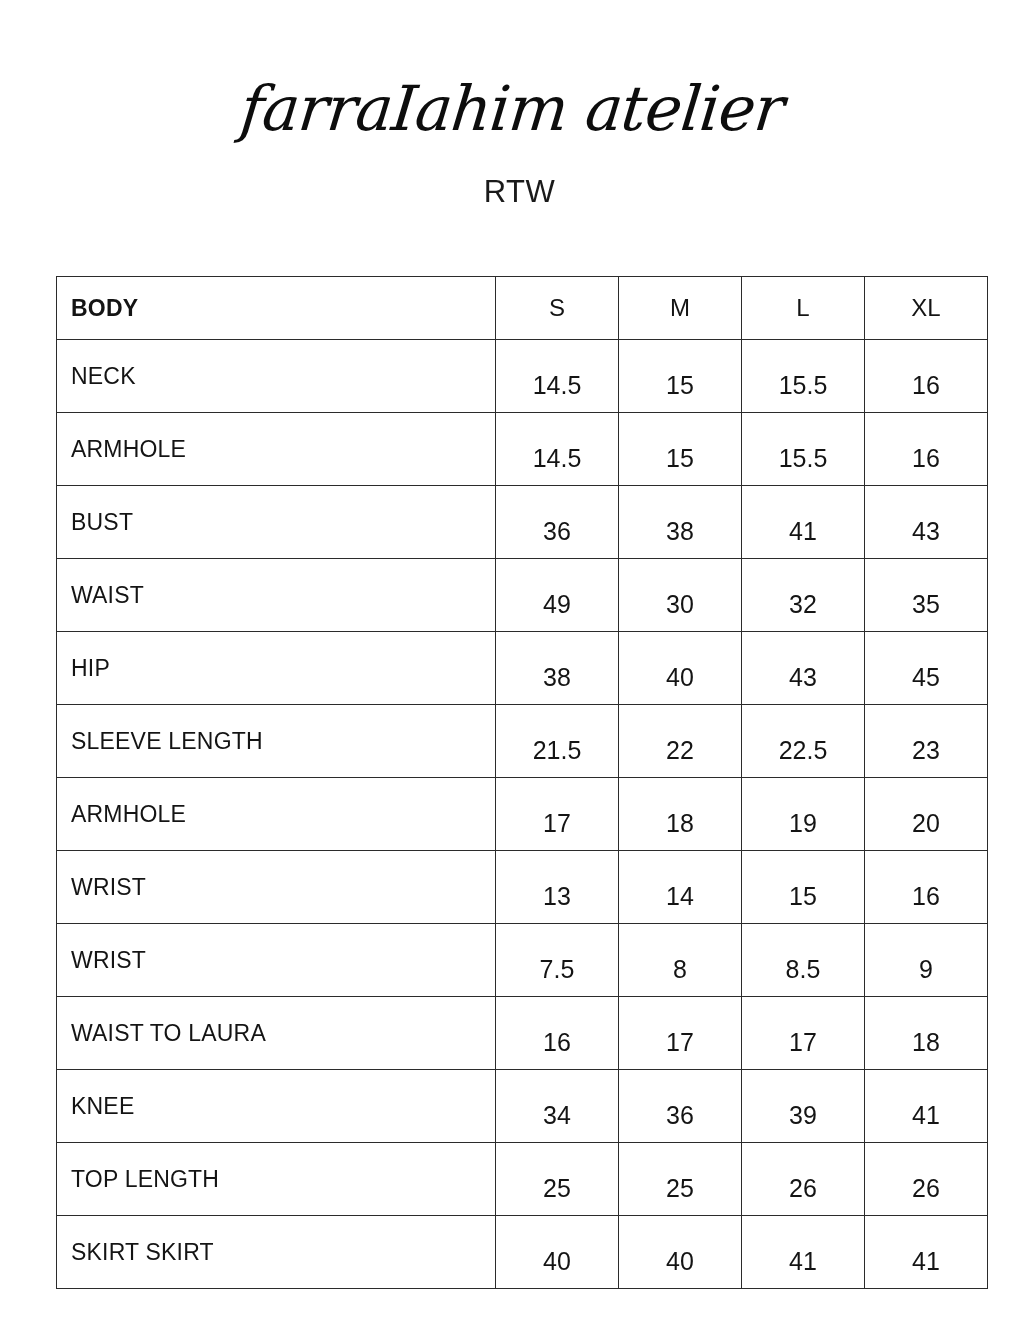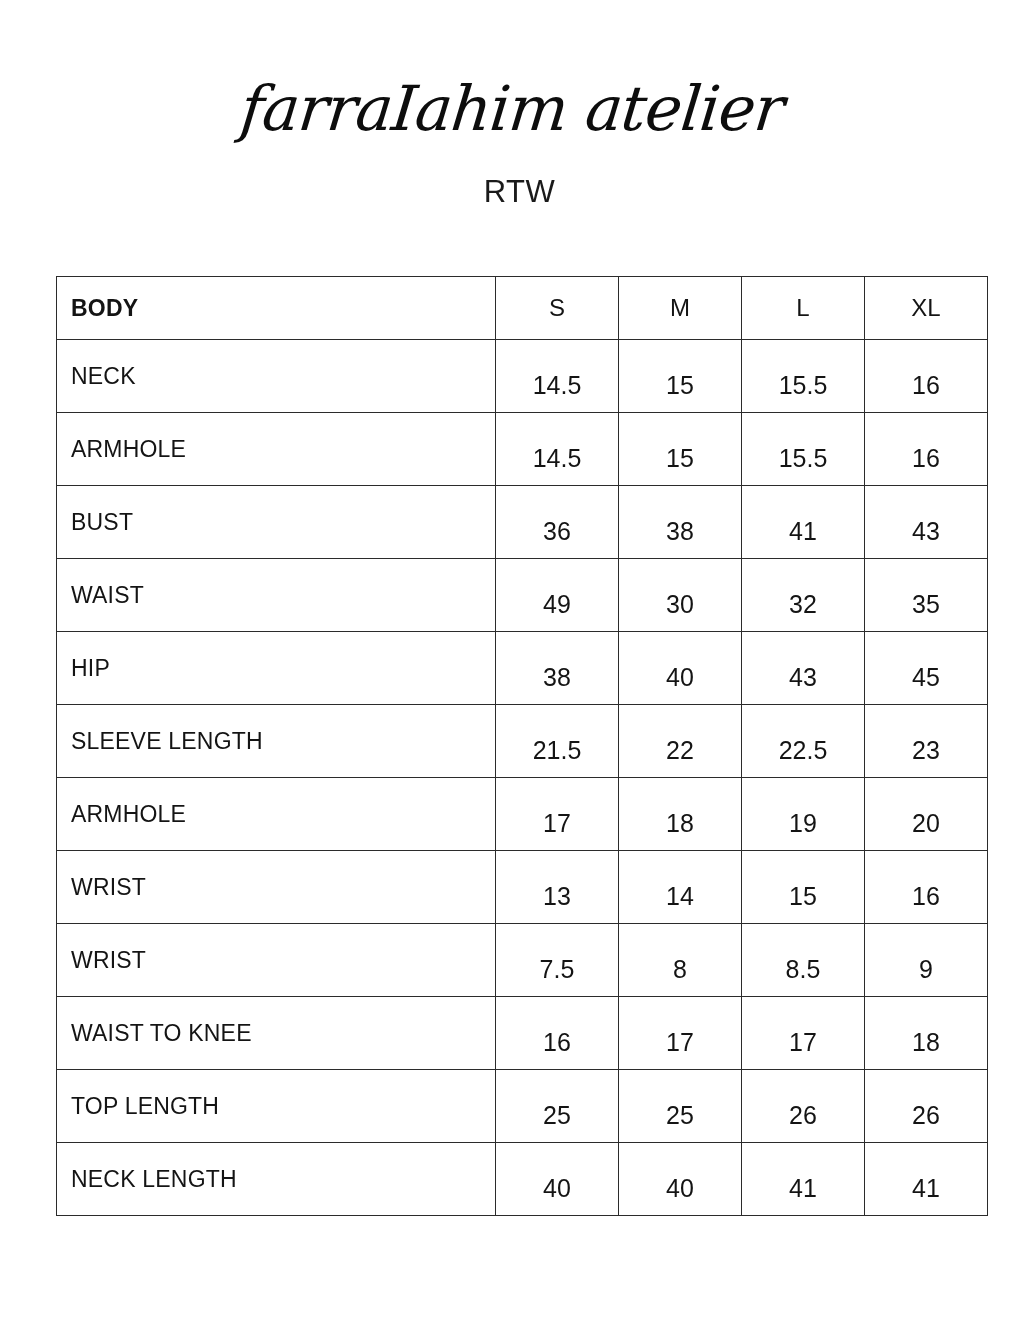--- a/index.html
+++ b/index.html
@@ -198,7 +198,7 @@
           <td class="size-col value">9</td>
         </tr>
         <tr>
-          <td class="row-head">WAIST TO KNEE</td>
+          <td class="row-head">WAIST TO LAURA</td>
           <td class="size-col value">16</td>
           <td class="size-col value">17</td>
           <td class="size-col value">17</td>

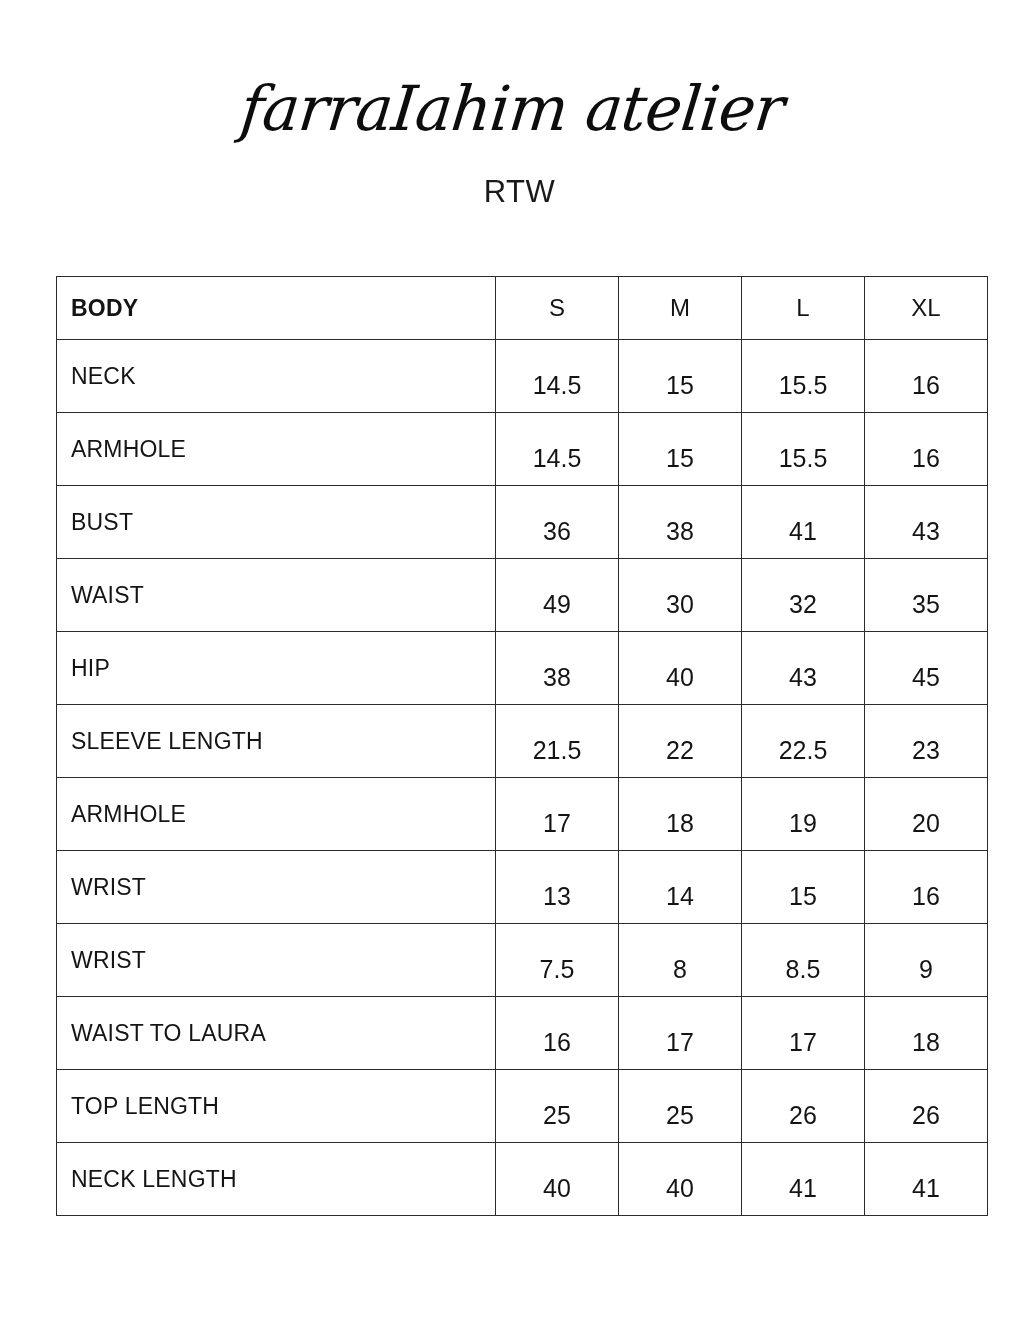--- a/index.html
+++ b/index.html
@@ -205,6 +205,13 @@
           <td class="size-col value">18</td>
         </tr>
         <tr>
+          <td class="row-head">KNEE</td>
+          <td class="size-col value">34</td>
+          <td class="size-col value">36</td>
+          <td class="size-col value">39</td>
+          <td class="size-col value">41</td>
+        </tr>
+        <tr>
           <td class="row-head">TOP LENGTH</td>
           <td class="size-col value">25</td>
           <td class="size-col value">25</td>

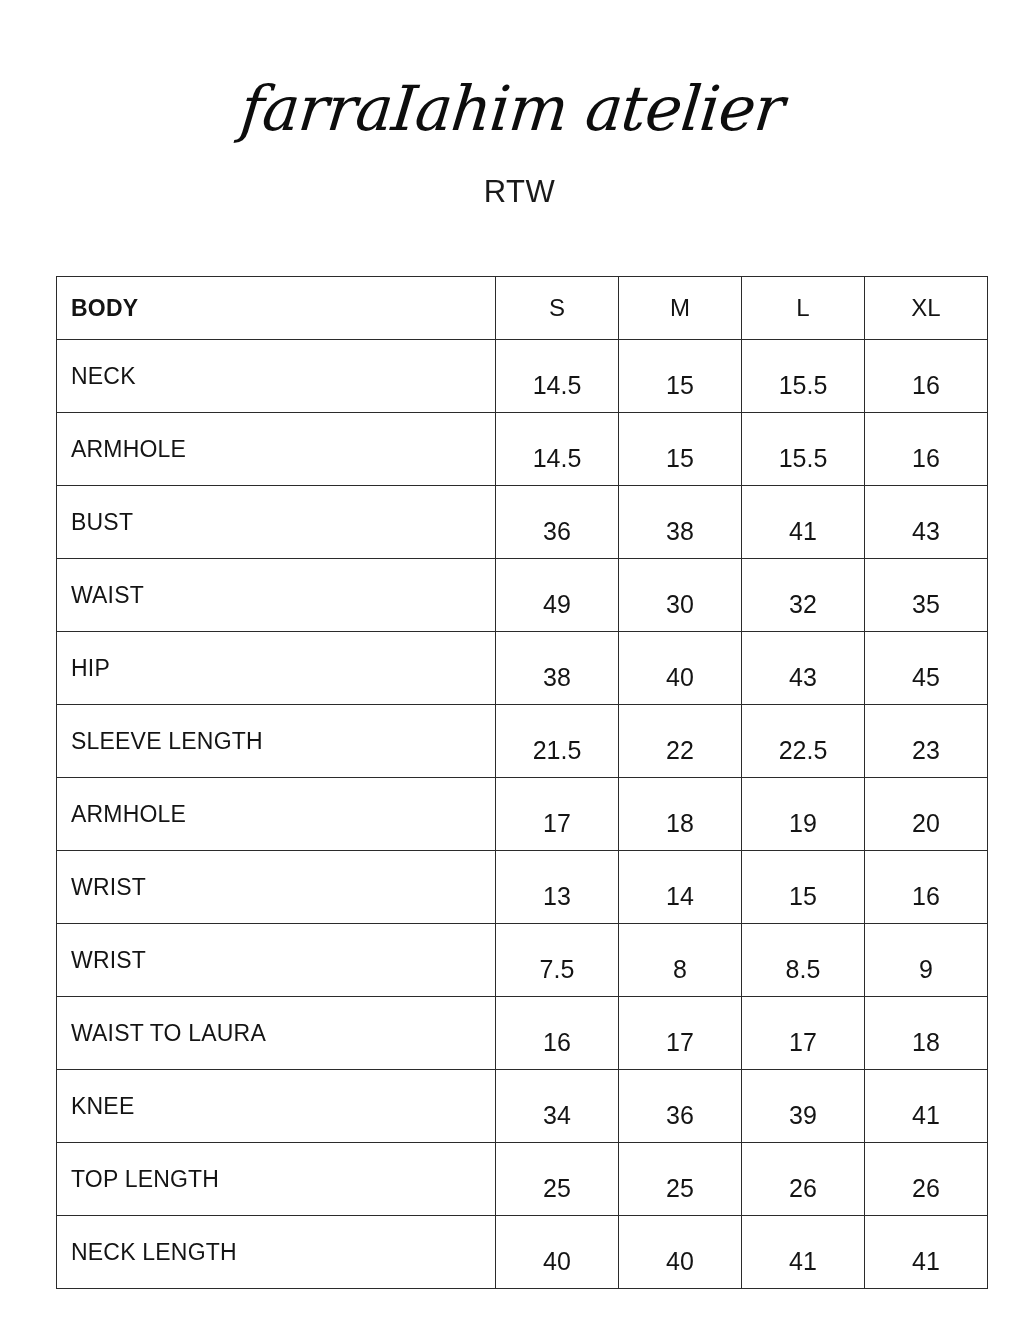--- a/index.html
+++ b/index.html
@@ -219,7 +219,7 @@
           <td class="size-col value">26</td>
         </tr>
         <tr>
-          <td class="row-head">NECK LENGTH</td>
+          <td class="row-head">SKIRT SKIRT</td>
           <td class="size-col value">40</td>
           <td class="size-col value">40</td>
           <td class="size-col value">41</td>

